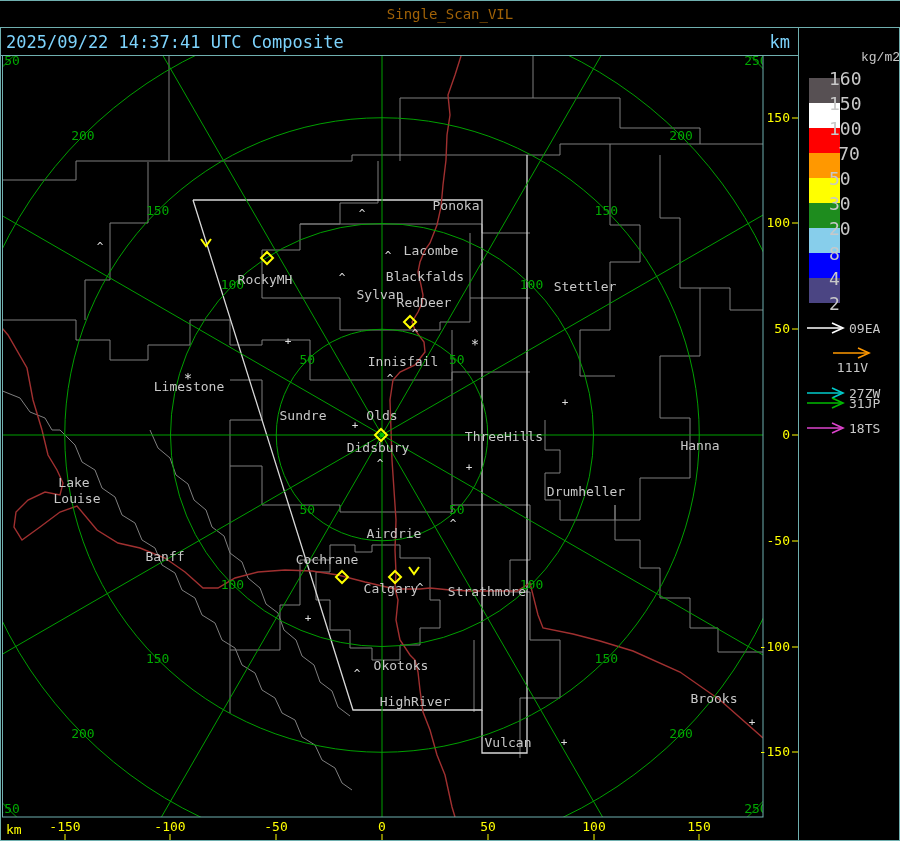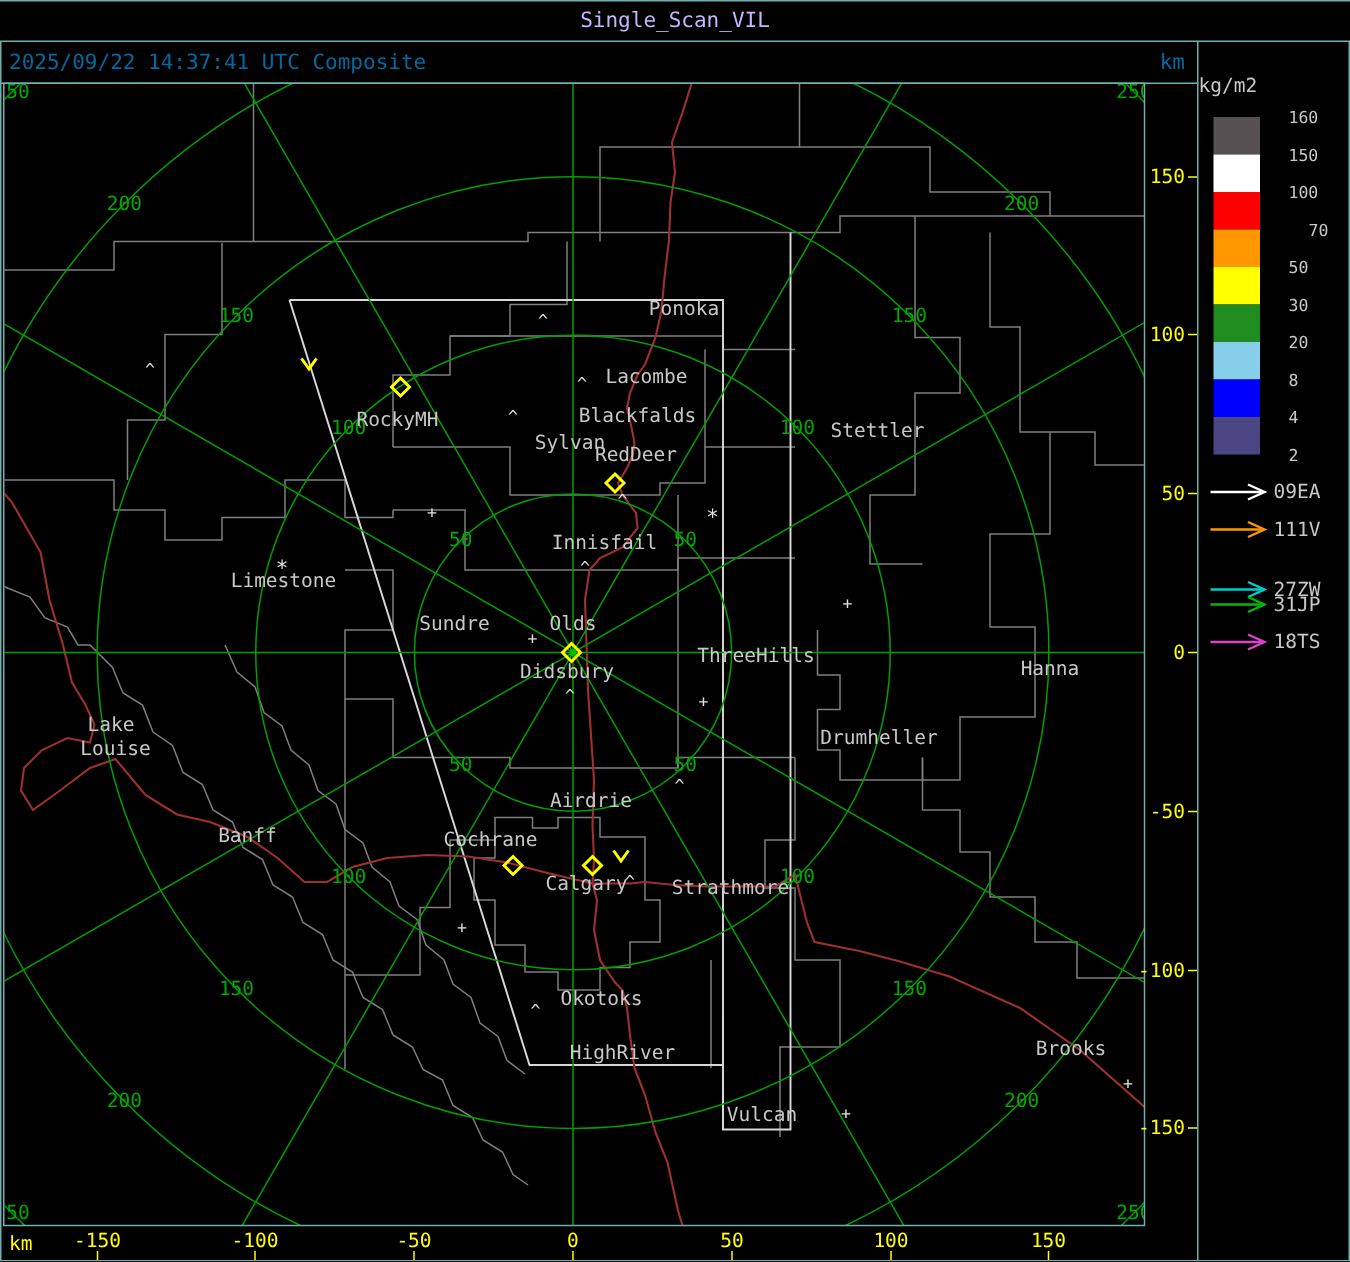--- a/index.html
+++ b/index.html
@@ -7,7 +7,7 @@
        font-family:"DejaVu Sans Mono",monospace;}
   .teal{position:absolute;background:#6FAFAF;}
   #titlebar{position:absolute;left:0;top:1px;width:900px;height:26px;display:flex;
-            align-items:center;justify-content:center;color:#c4b5fd;font-size:14px;}
+            align-items:center;justify-content:center;color:#a16207;font-size:14px;}
   #header{position:absolute;left:0;top:28px;width:798px;height:27px;display:flex;
           align-items:center;color:#0369a1;font-size:14px;}
   #header .ts{margin-left:6px;flex:1;}

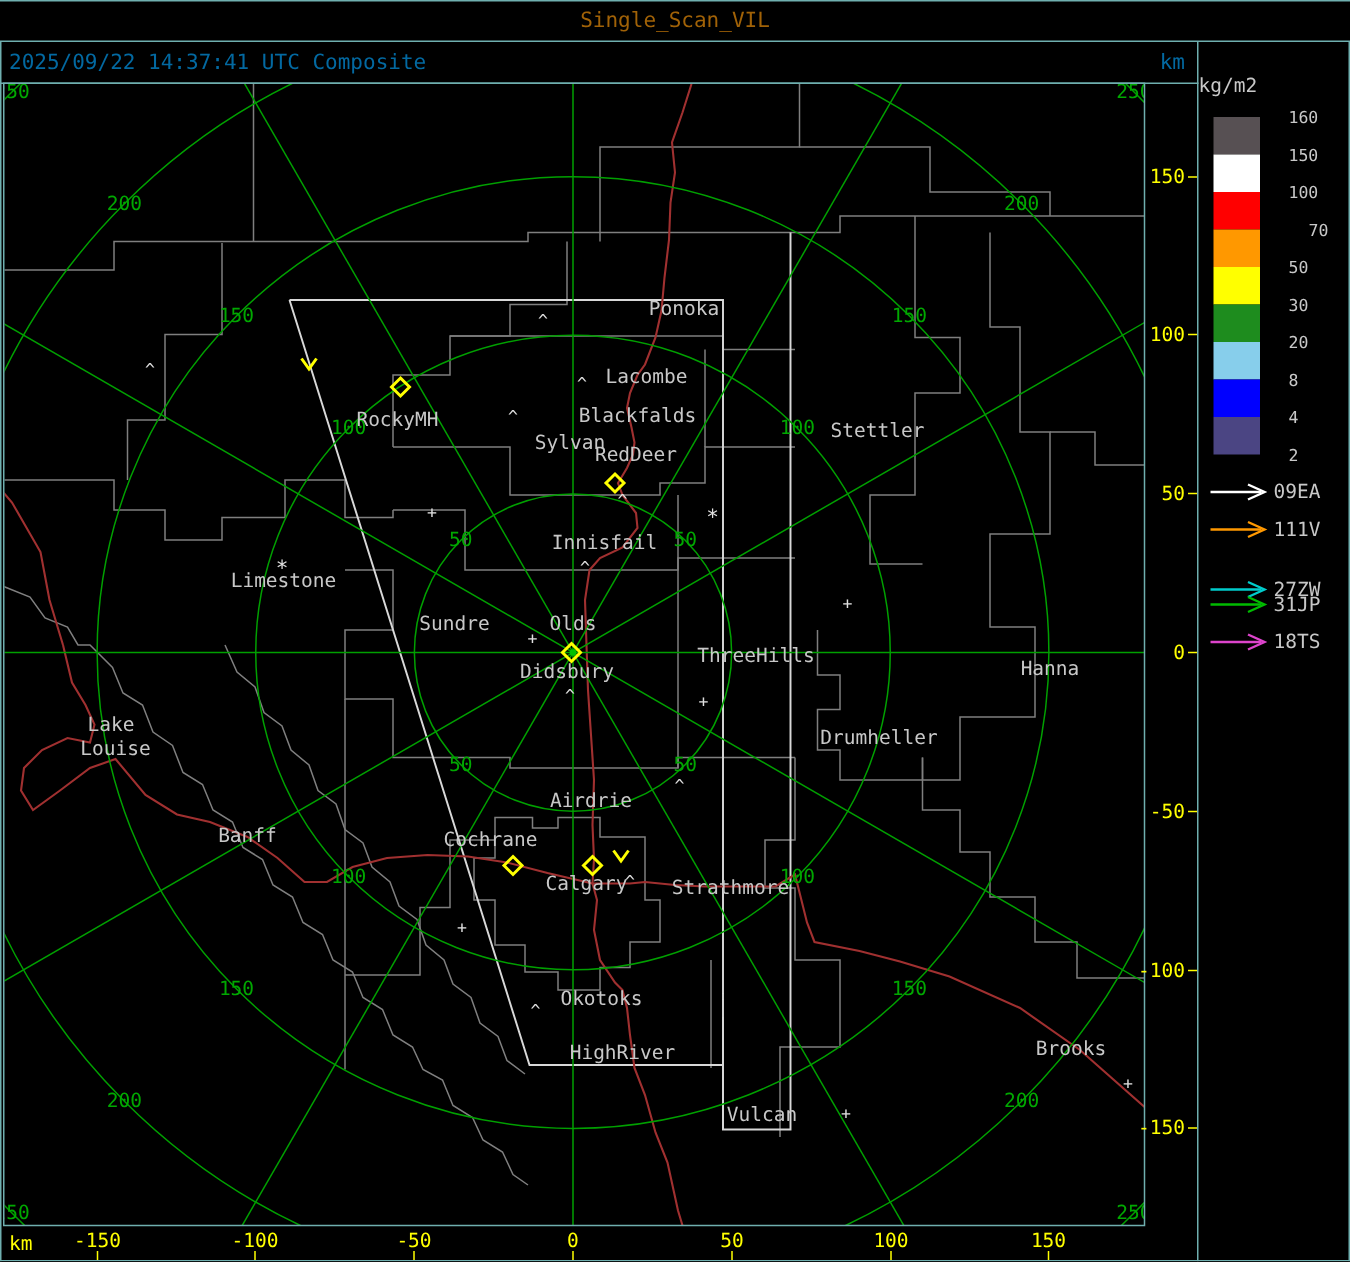--- a/index.html
+++ b/index.html
@@ -9,7 +9,7 @@
   #titlebar{position:absolute;left:0;top:1px;width:900px;height:26px;display:flex;
             align-items:center;justify-content:center;color:#a16207;font-size:14px;}
   #header{position:absolute;left:0;top:28px;width:798px;height:27px;display:flex;
-          align-items:center;color:#0369a1;font-size:14px;}
+          align-items:center;color:#7dd3fc;font-size:17px;}
   #header .ts{margin-left:6px;flex:1;}
   #header .km{margin-right:8px;}
   #mapsvg{position:absolute;left:0;top:0;}

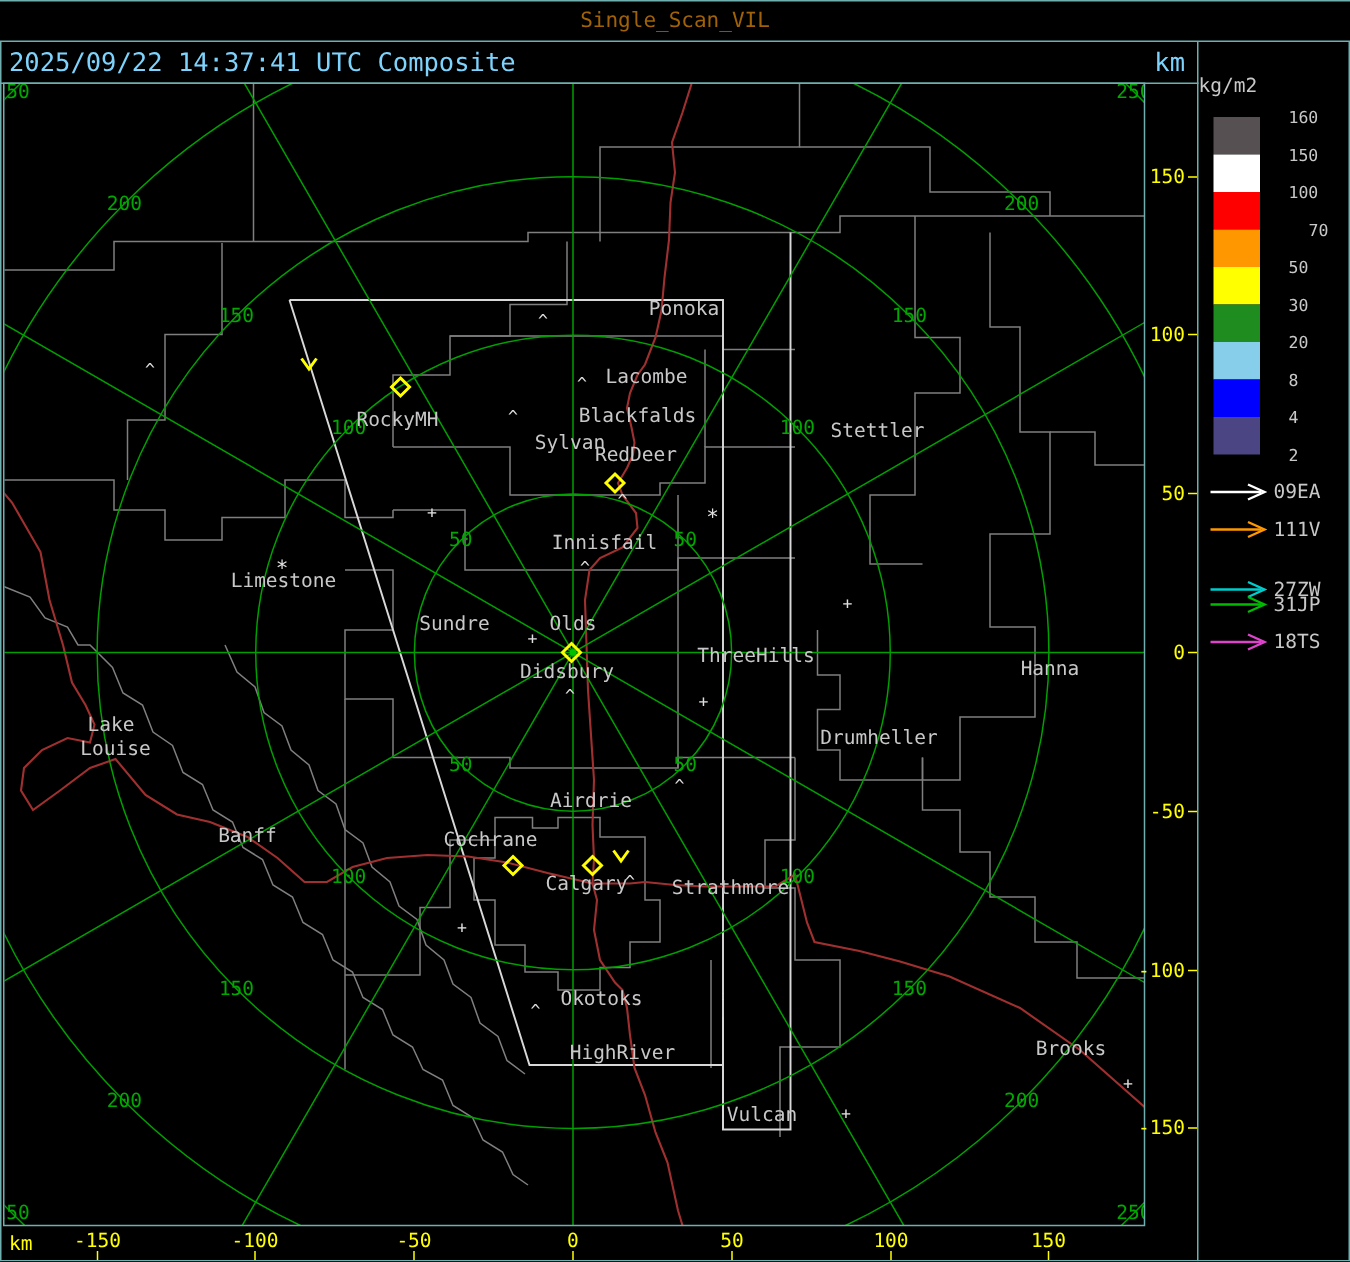--- a/index.html
+++ b/index.html
@@ -14,7 +14,7 @@
   #header .km{margin-right:8px;}
   #mapsvg{position:absolute;left:0;top:0;}
   #panel{position:absolute;left:799px;top:28px;width:101px;height:813px;color:#C8C8C8;font-size:13px;}
-  #panel .unit{position:absolute;left:0;top:22px;width:101px;text-align:left;}
+  #panel .unit{position:absolute;left:0;top:22px;width:101px;text-align:right;font-family:Liberation Mono, monospace;}
   .cbox{position:absolute;left:10px;width:31px;height:25px;}
   .clabel{position:absolute;left:60px;width:40px;height:13px;line-height:13px;font-size:11px;}
   .radarrow{position:absolute;left:6px;width:95px;height:14px;display:flex;align-items:center;}

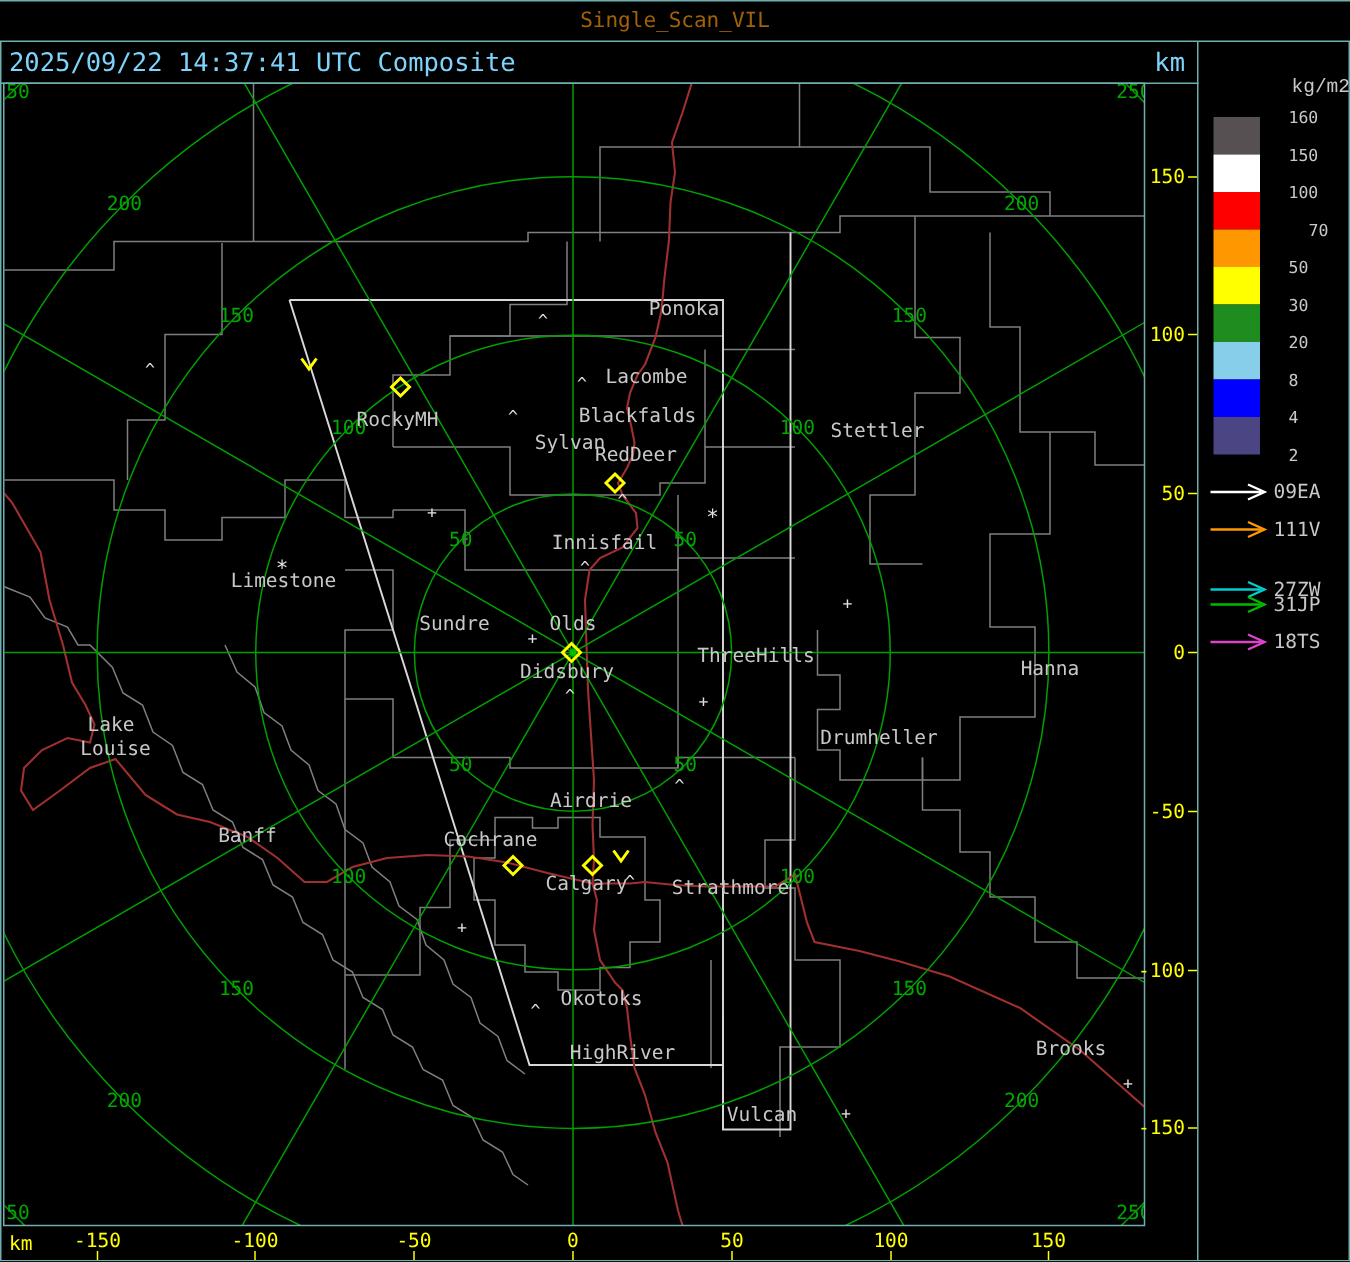--- a/index.html
+++ b/index.html
@@ -16,7 +16,7 @@
   #panel{position:absolute;left:799px;top:28px;width:101px;height:813px;color:#C8C8C8;font-size:13px;}
   #panel .unit{position:absolute;left:0;top:22px;width:101px;text-align:right;font-family:Liberation Mono, monospace;}
   .cbox{position:absolute;left:10px;width:31px;height:25px;}
-  .clabel{position:absolute;left:60px;width:40px;height:13px;line-height:13px;font-size:11px;}
+  .clabel{position:absolute;left:30px;width:40px;height:13px;line-height:13px;font-size:18px;}
   .radarrow{position:absolute;left:6px;width:95px;height:14px;display:flex;align-items:center;}
   .radarrow svg{flex:0 0 auto;}
   .radarrow .rid{font-size:13px;color:#C8C8C8;}

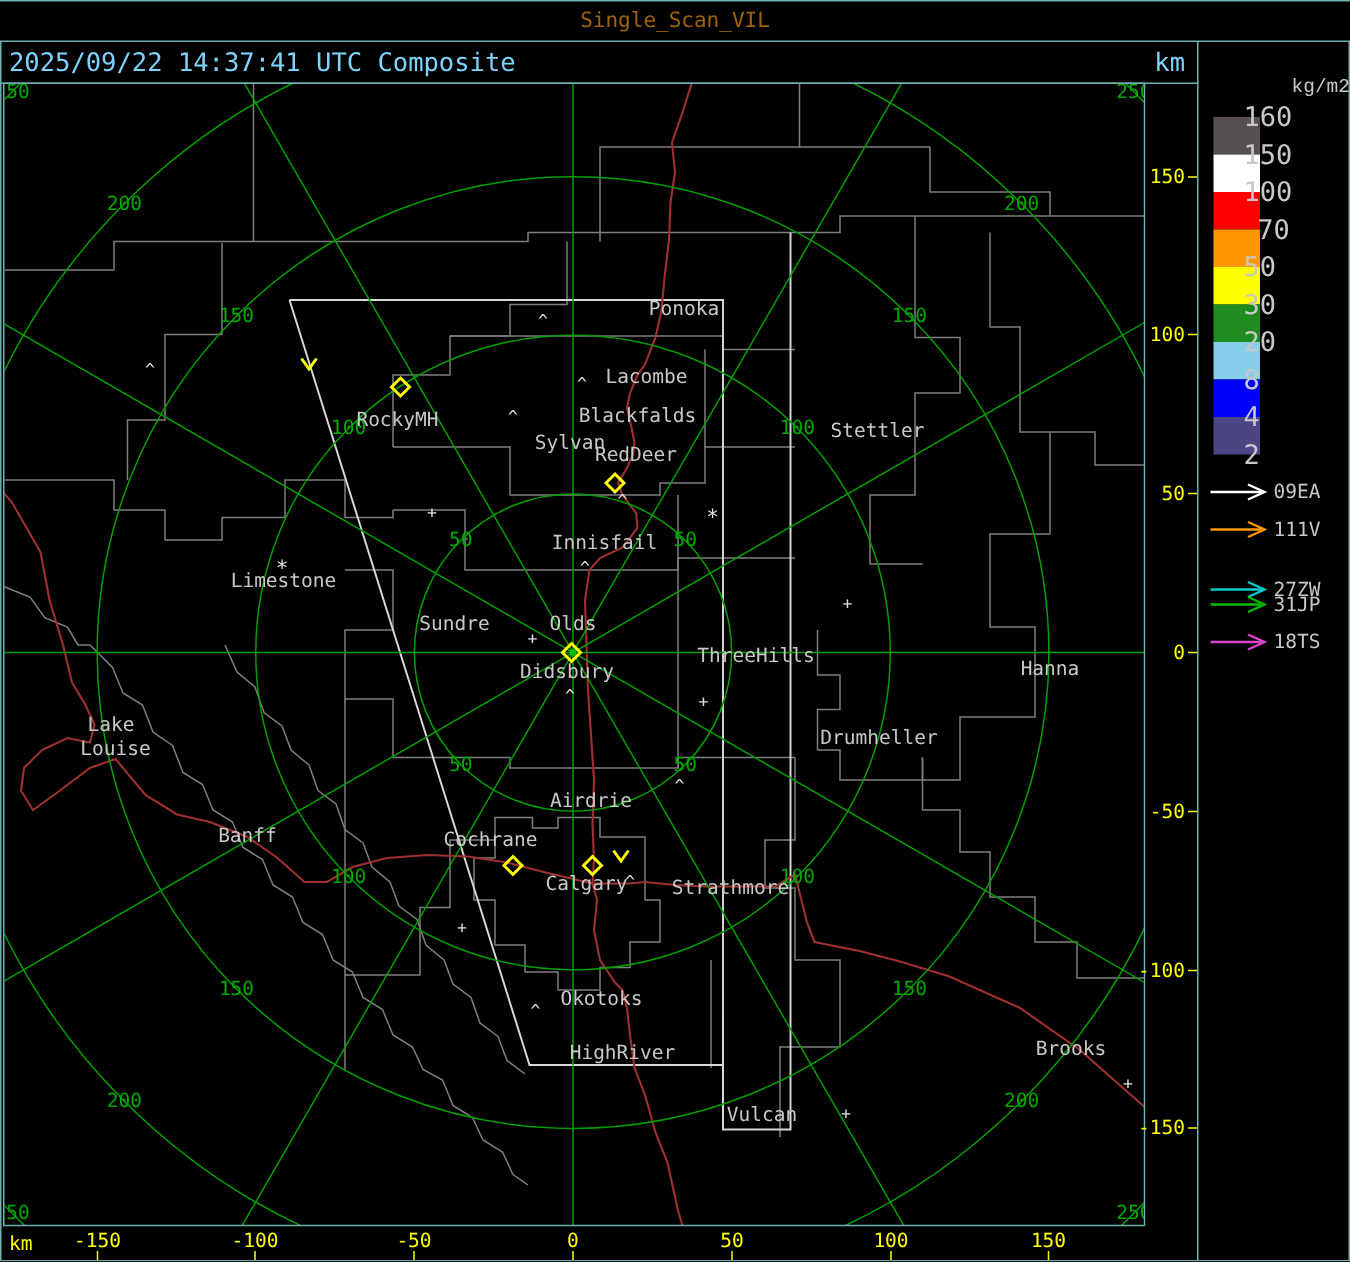--- a/index.html
+++ b/index.html
@@ -249,7 +249,7 @@
           </svg>
     <span class="rid">09EA</span>
         </div>
-        <div class="radarrow" style="top: 318px;">
+        <div class="radarrow" style="top: 318px; flex-direction: column;">
           <svg width="44" height="14">
     <line x1="2" y1="7" x2="36" y2="7" stroke="#FF9800" stroke-width="1.6"></line>
     <polyline points="27,2 38,7 27,12" fill="none" stroke="#FF9800" stroke-width="1.6"></polyline>

